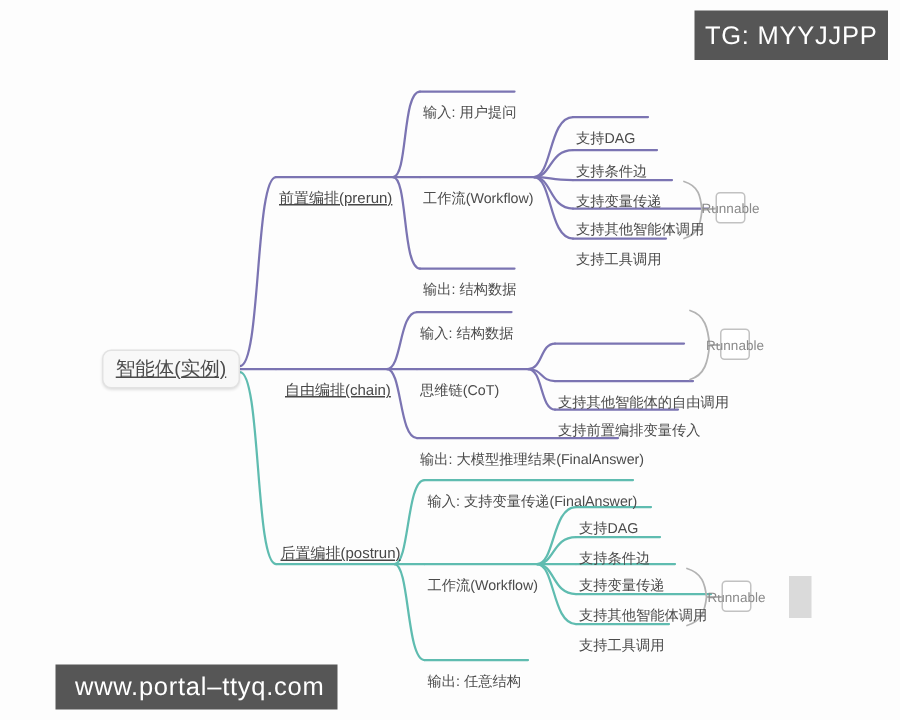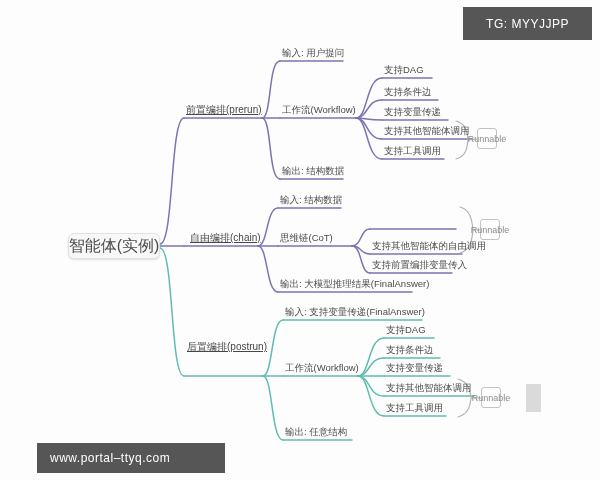--- a/index.html
+++ b/index.html
@@ -33,7 +33,7 @@
   }
   .overlay{
     position:absolute;background:#565656;color:#ffffff;
-    font-size:12px;letter-spacing:.5px;white-space:nowrap;
+    font-size:17px;letter-spacing:.5px;white-space:nowrap;
   }
   .tg-badge{
     left:463px;top:7px;width:129px;height:33px;

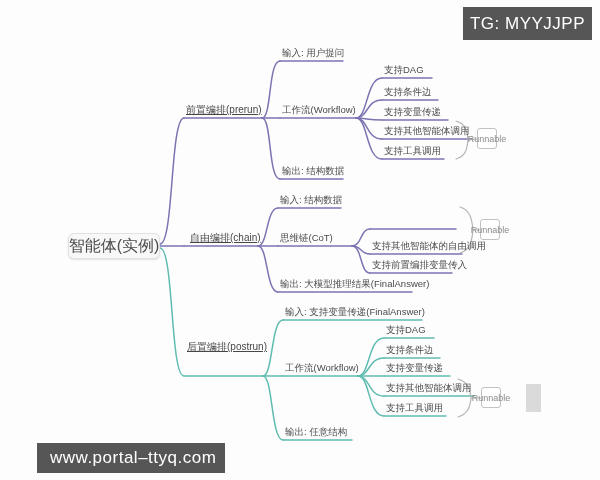--- a/index.html
+++ b/index.html
@@ -11,7 +11,7 @@
   .stage svg{position:absolute;left:0;top:0;}
   .lbl{
     position:absolute;height:14px;line-height:14px;
-    font-size:9.5px;color:#4b4b4b;white-space:nowrap;
+    font-size:9.5px;color:#4b4b4b;white-space:nowrap;margin-top:23px;
   }
   .lbl.l1{font-size:10px;color:#474747;text-decoration:underline;}
   .root-node{

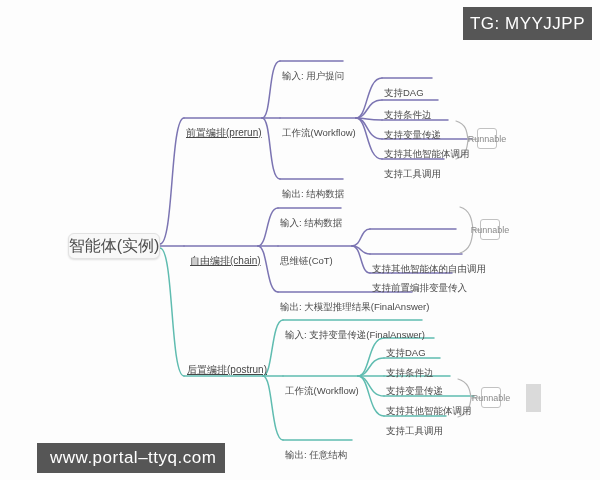--- a/index.html
+++ b/index.html
@@ -19,7 +19,7 @@
     background:#f8f8f8;border:1px solid #e2e2e2;border-radius:6px;
     box-shadow:0 1px 2px rgba(0,0,0,.12);
     display:flex;align-items:center;justify-content:center;
-    font-size:16px;color:#4b4b4b;box-sizing:border-box;white-space:nowrap;
+    font-size:13px;color:#4b4b4b;box-sizing:border-box;white-space:nowrap;text-decoration:underline;
   }
   .runnable{
     position:absolute;width:20px;height:21px;box-sizing:border-box;

